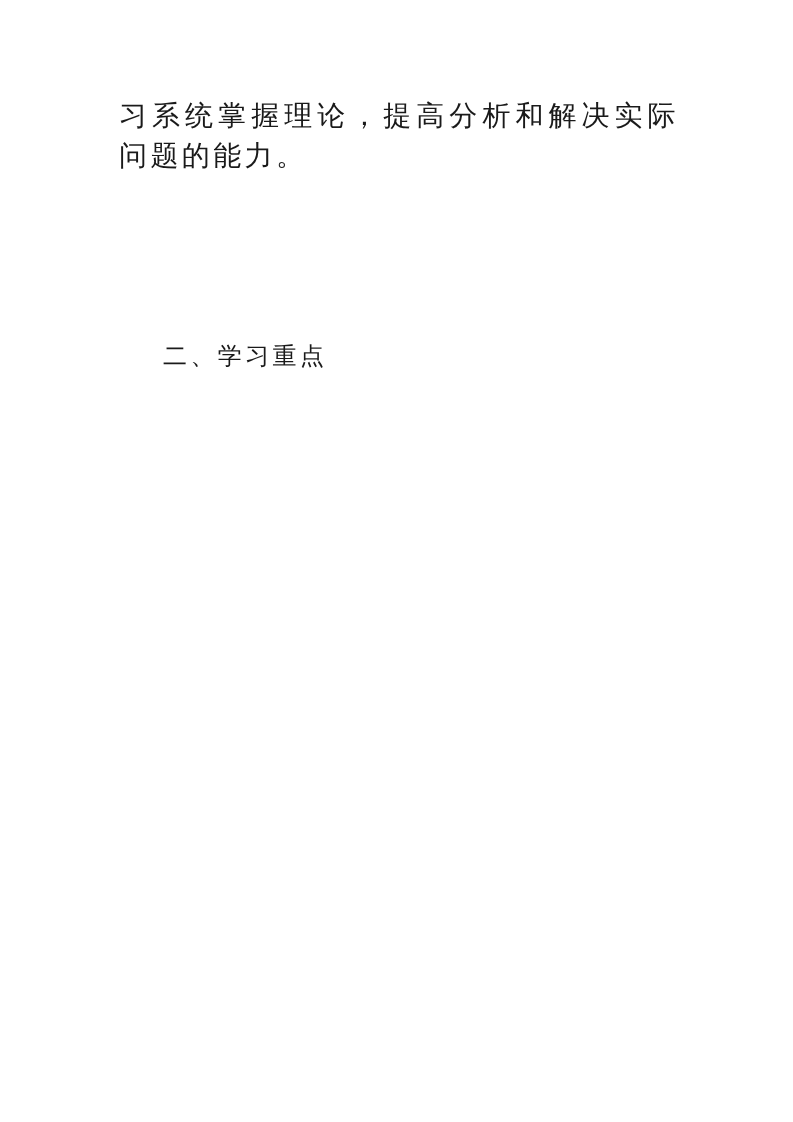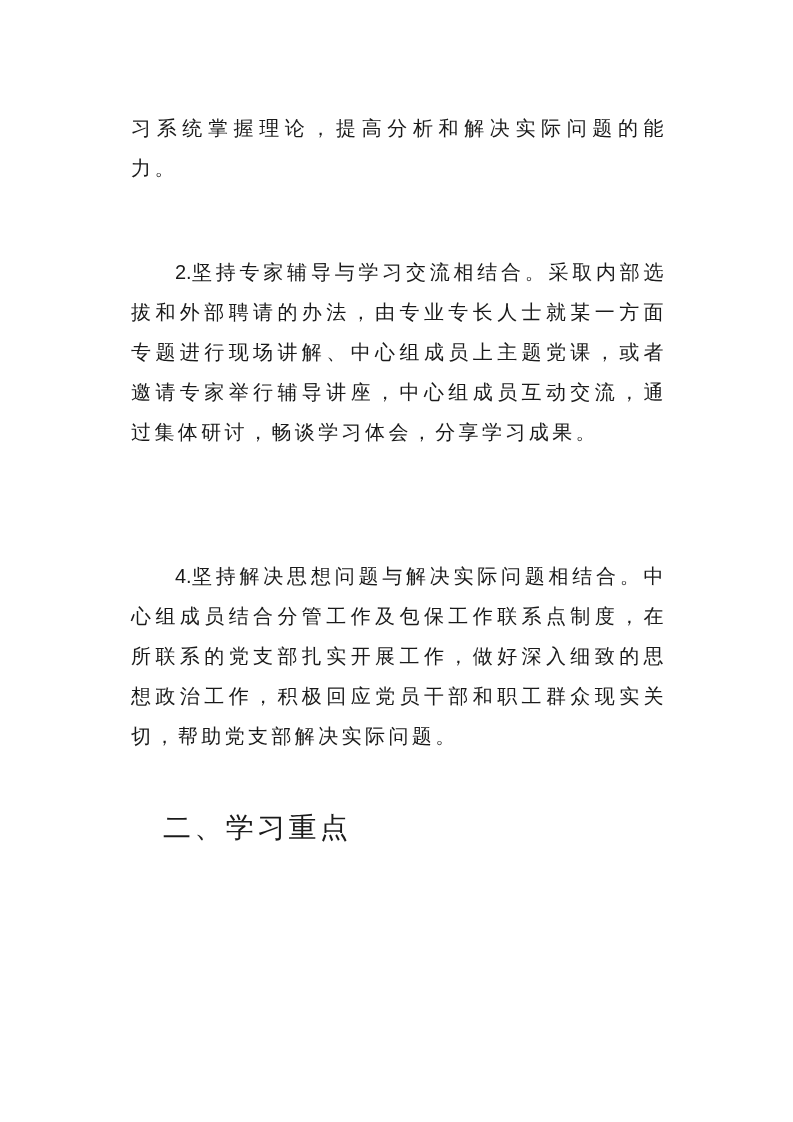--- a/index.html
+++ b/index.html
@@ -22,8 +22,8 @@
     width: 560px;
   }
   .para {
-    margin: 12px;
-    font-size: 20px;
+    margin: 0;
+    font-size: 28px;
     line-height: 40px;
     letter-spacing: 3.4px;
     text-align: justify;

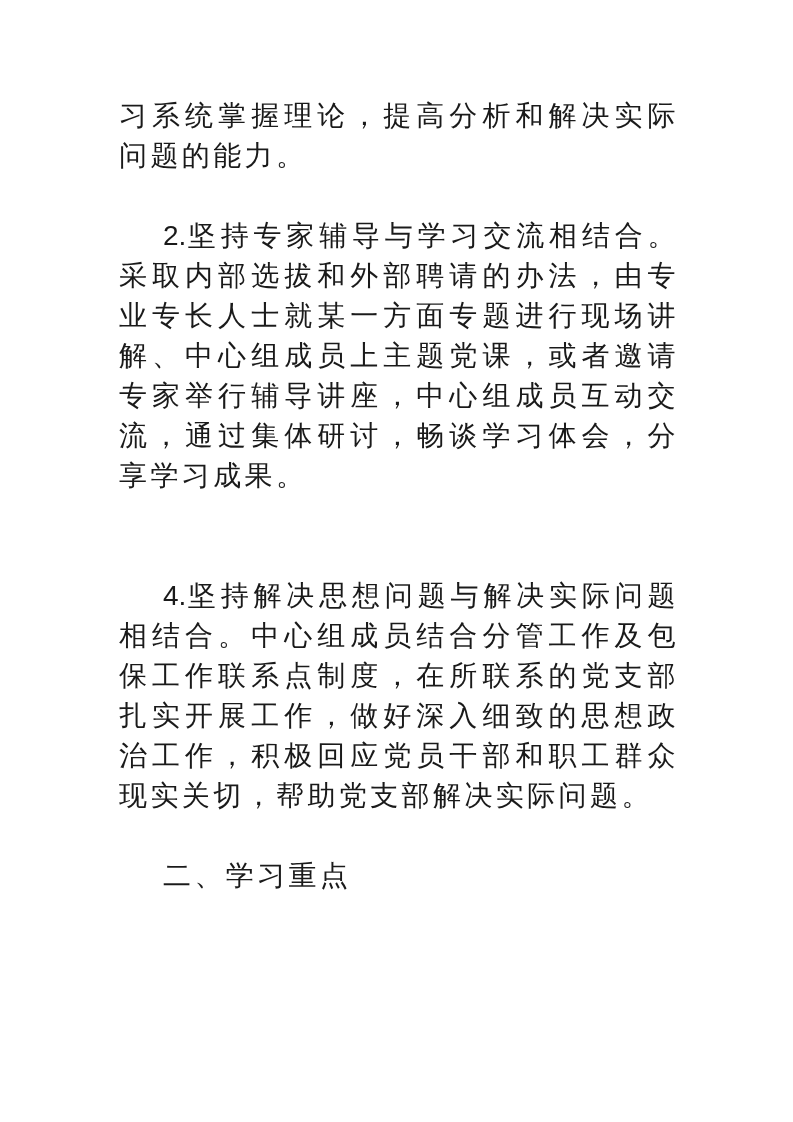--- a/index.html
+++ b/index.html
@@ -60,9 +60,6 @@
 
   <div class="gap"></div>
 
-  <p class="para indent">
-    <span class="num">2.</span><span>坚持专家辅导与学习交流相结合。采取内部选拔和外部聘请的办法，由专业专长人士就某一方面专题进行现场讲解、中心组成员上主题党课，或者邀请专家举行辅导讲座，中心组成员互动交流，通过集体研讨，畅谈学习体会，分享学习成果。</span>
-  </p>
 
   <div class="gap"></div>
 

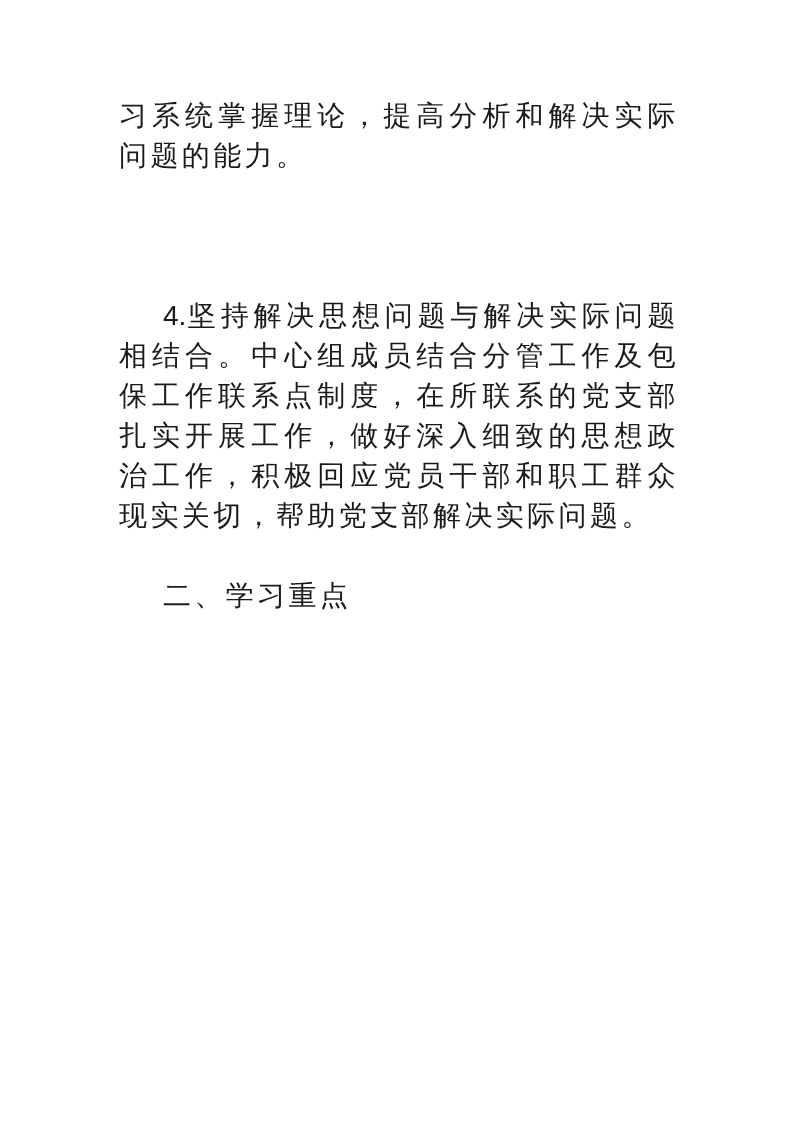--- a/index.html
+++ b/index.html
@@ -66,9 +66,6 @@
 
   <div class="gap"></div>
 
-  <p class="para indent">
-    <span class="num">4.</span><span>坚持解决思想问题与解决实际问题相结合。中心组成员结合分管工作及包保工作联系点制度，在所联系的党支部扎实开展工作，做好深入细致的思想政治工作，积极回应党员干部和职工群众现实关切，帮助党支部解决实际问题。</span>
-  </p>
 
   <div class="gap"></div>
 

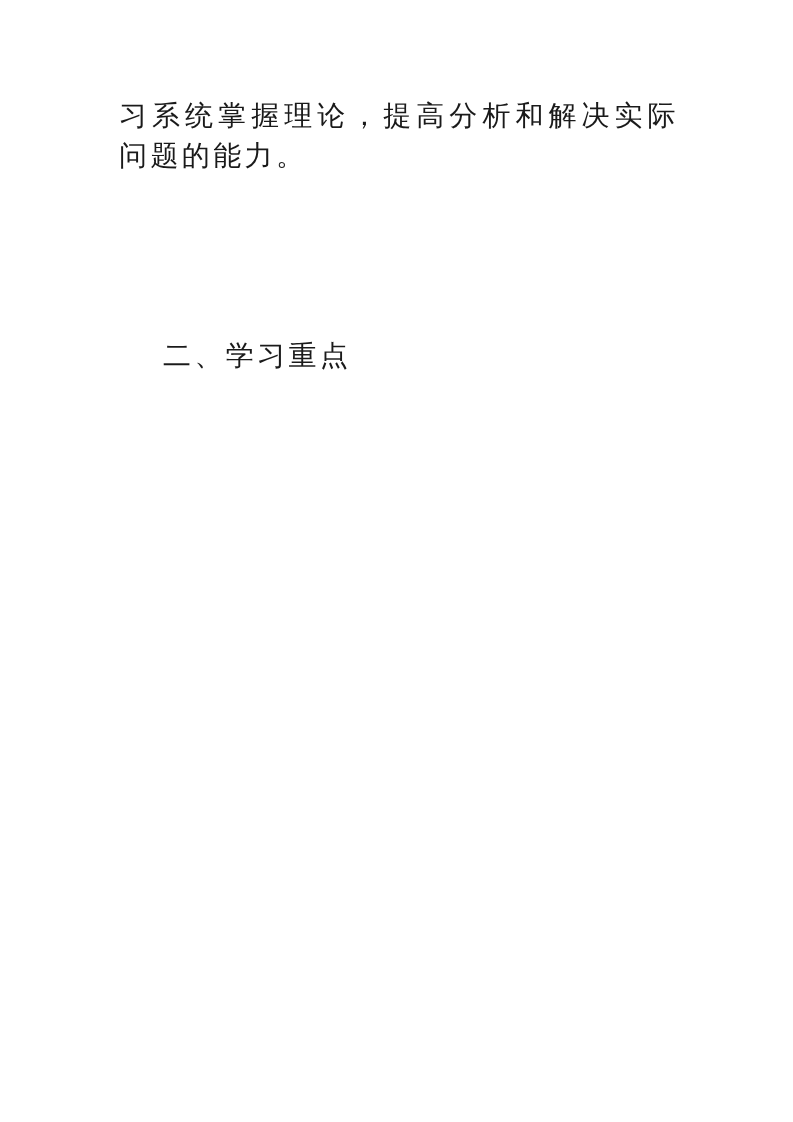--- a/index.html
+++ b/index.html
@@ -43,7 +43,7 @@
   }
   .heading {
     margin: 0;
-    font-size: 28px;
+    font-size: 24px;
     line-height: 40px;
     letter-spacing: 3.4px;
     text-indent: 44px;

